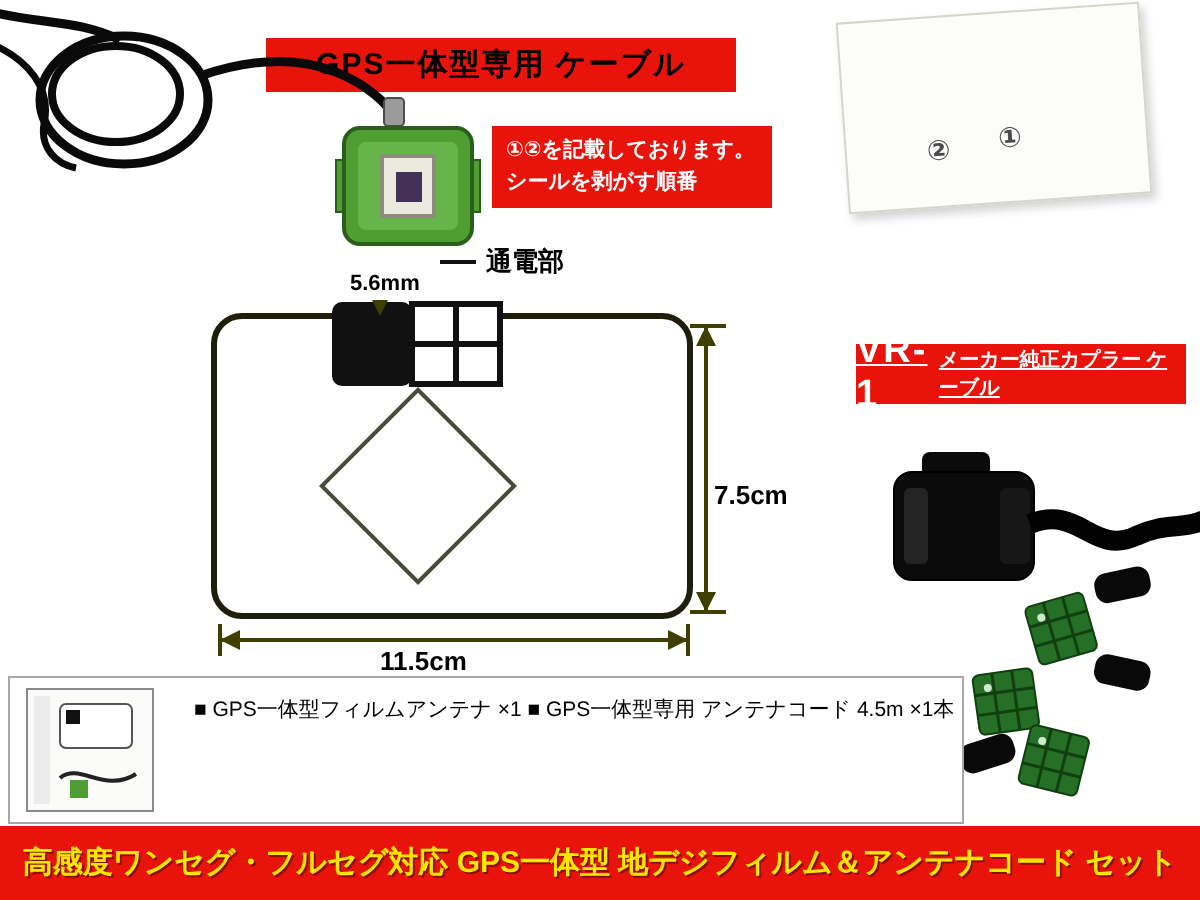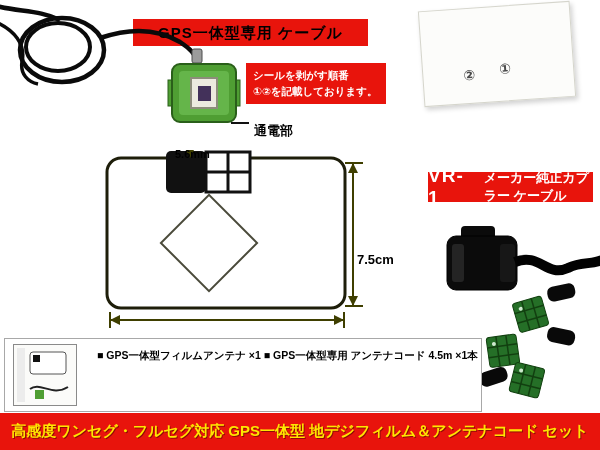--- a/index.html
+++ b/index.html
@@ -150,8 +150,8 @@
   </svg>
 
   <div class="red-label seal-note">
+    <div>①②を記載しております。</div>
     <div>シールを剥がす順番</div>
-    <div>①②を記載しております。</div>
   </div>
 
   <div class="conduction">

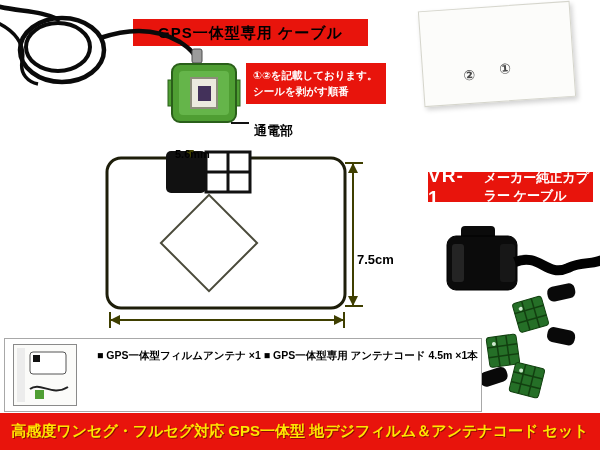--- a/index.html
+++ b/index.html
@@ -25,7 +25,7 @@
   .card .mark.m2 { left:40px; top:58px; }
   .card .mark.m1 { left:76px; top:54px; }
 
-  .conduction { position:absolute; left:231px; top:122px; display:flex; align-items:flex-start; gap:5px; }
+  .conduction { position:absolute; left:220px; top:122px; display:flex; align-items:center; gap:5px; }
   .conduction .dash { width:18px; height:2px; background:#111; }
   .conduction .txt { font-size:13px; font-weight:bold; color:#000; }
 

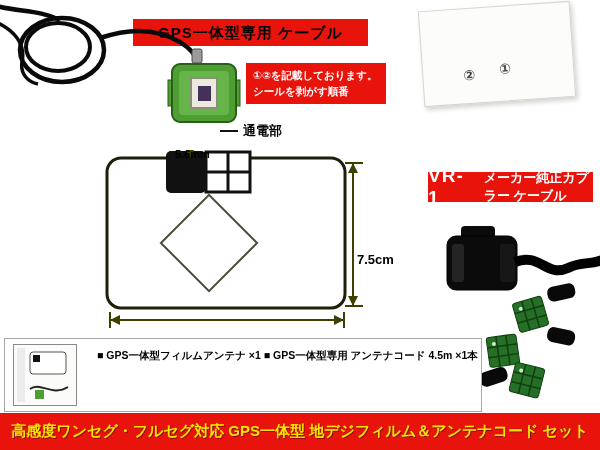--- a/index.html
+++ b/index.html
@@ -29,7 +29,7 @@
   .conduction .dash { width:18px; height:2px; background:#111; }
   .conduction .txt { font-size:13px; font-weight:bold; color:#000; }
 
-  .dim { position:absolute; color:#000; font-weight:bold;margin-top:12px; }
+  .dim { position:absolute; color:#000; font-weight:bold; }
   .dim-56 { left:175px; top:136px; font-size:11px; }
   .dim-75 { left:357px; top:240px; font-size:13px; }
   .dim-115 { left:190px; top:323px; font-size:13px;text-align:right; }

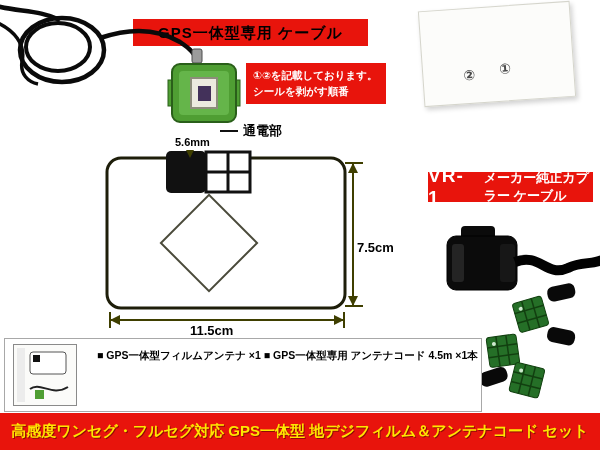--- a/index.html
+++ b/index.html
@@ -14,7 +14,7 @@
   .seal-note { left:246px; top:63px; width:140px; height:41px; color:#fff;
                font-size:10.5px; line-height:16px; padding:4px 7px; }
   .vr1-label { left:428px; top:172px; width:165px; height:30px; color:#fff;
-               display:flex; align-items:center; justify-content:center; gap:20px; }
+               display:flex; align-items:center; justify-content:center; gap:1px;text-decoration:underline; }
   .vr1-label .big { font-size:19px; font-weight:bold; letter-spacing:1px; }
   .vr1-label .small { font-size:13px; font-weight:bold; }
 

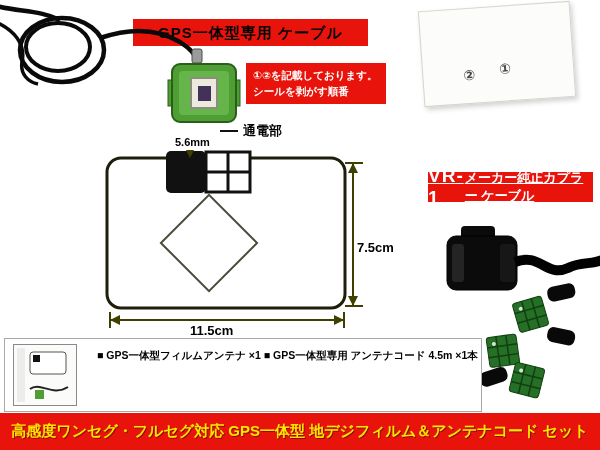--- a/index.html
+++ b/index.html
@@ -16,7 +16,7 @@
   .vr1-label { left:428px; top:172px; width:165px; height:30px; color:#fff;
                display:flex; align-items:center; justify-content:center; gap:1px;text-decoration:underline; }
   .vr1-label .big { font-size:19px; font-weight:bold; letter-spacing:1px; }
-  .vr1-label .small { font-size:13px; font-weight:bold; }
+  .vr1-label .small { font-size:10px; font-weight:bold; }
 
   .card { position:absolute; left:421px; top:6px; width:152px; height:96px;
           background:#fcfcfa; border:1px solid #d5d5cc; transform:rotate(-4deg);

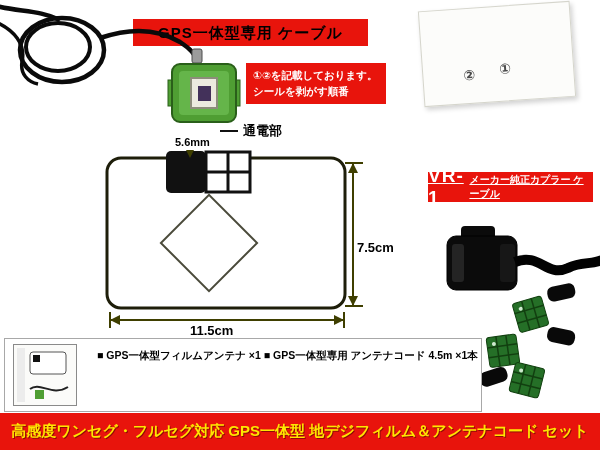--- a/index.html
+++ b/index.html
@@ -39,7 +39,7 @@
   .pkg { position:absolute; left:8px; top:5px; width:64px; height:62px;
          border:1px solid #8a8a8a; background:#fbfbf9; }
   .contents-text { position:absolute; left:80px; top:11px; width:394px; }
-  .contents-text .line { font-size:10.5px; font-weight:bold; color:#000; line-height:1;padding-left:12px; }
+  .contents-text .line { font-size:10.5px; font-weight:normal; color:#000; line-height:1;padding-left:12px; }
   .contents-text .line + .line { margin-top:14px; }
 
   .banner { position:absolute; left:0; top:413px; width:600px; height:37px; background:#e8140c;

